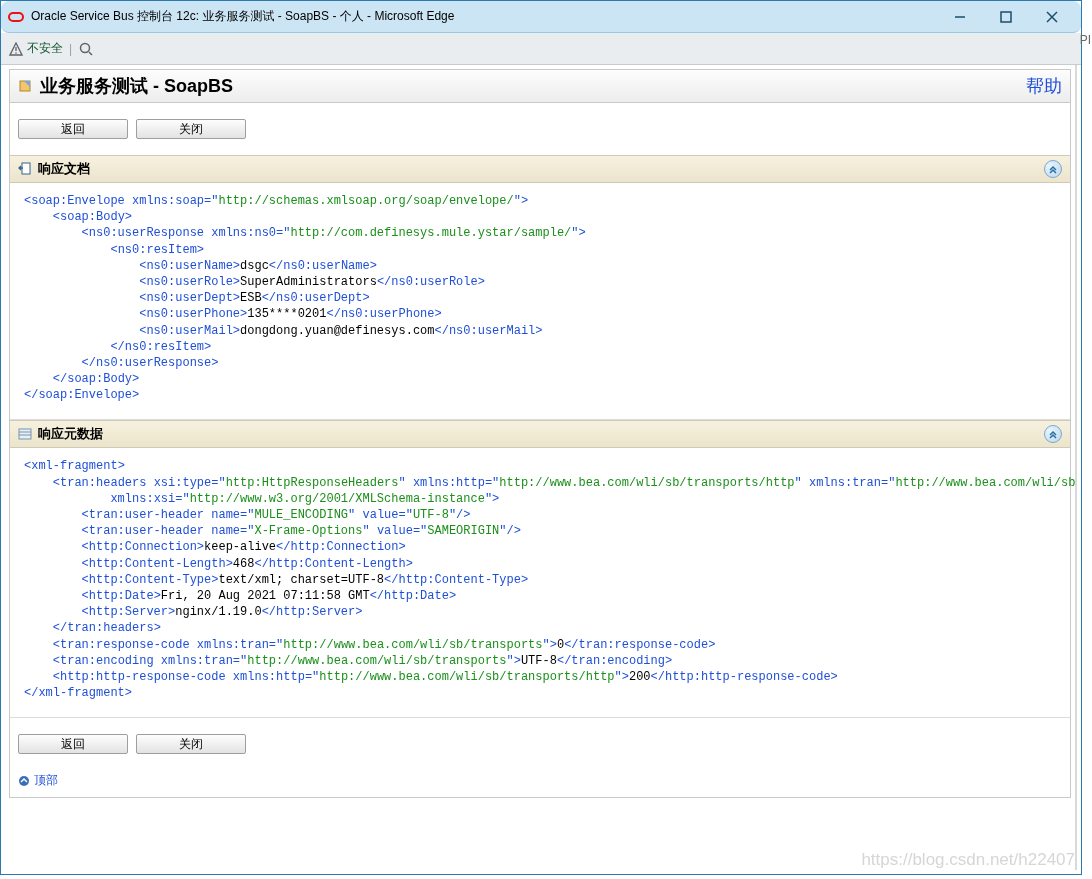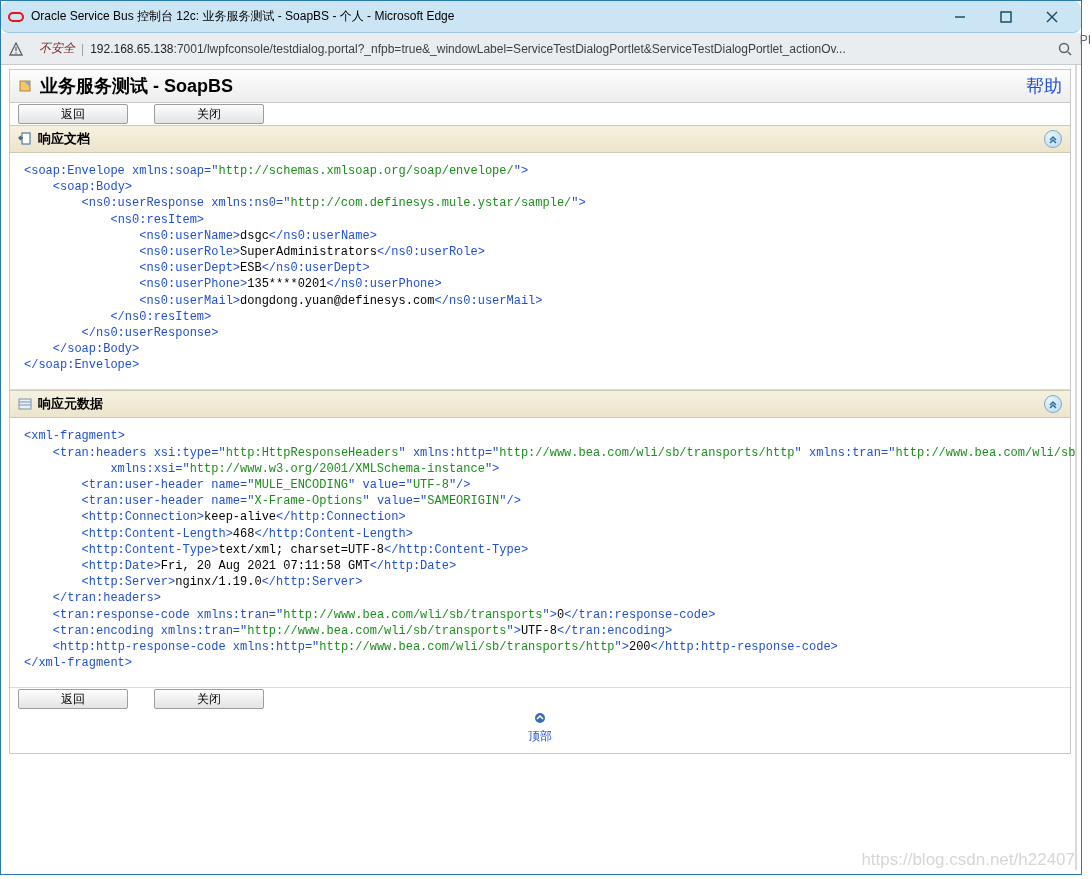--- a/index.html
+++ b/index.html
@@ -44,7 +44,7 @@
     padding: 0 8px;
     gap:6px;
   }
-  .addr-bar .warn { color:#7f1d1d; display:flex;align-items:center;gap:16px;font-style:italic;}
+  .addr-bar .warn { color:#14532d; display:flex;align-items:center;gap:4px;}
   .addr-bar .sep { color:#9aa0a6; }
   .addr-bar .url { color:#3c4043; flex:1; overflow:hidden; white-space:nowrap; text-overflow:ellipsis;}
   .addr-bar .url .host { color:#202124; }

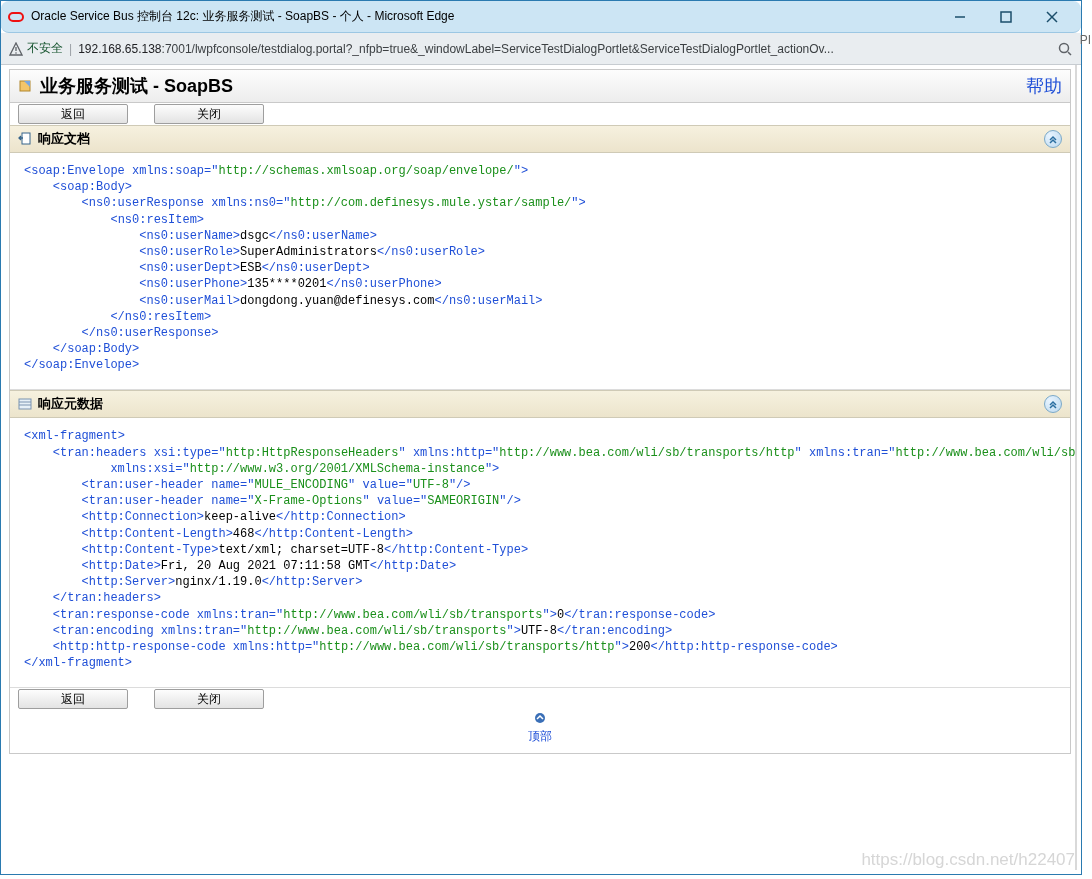--- a/index.html
+++ b/index.html
@@ -169,7 +169,6 @@
       <span>不安全</span>
     </span>
     <span class="sep">|</span>
-    <span class="url"><span class="host">192.168.65.138</span><span>:7001/lwpfconsole/testdialog.portal?_nfpb=true&amp;_windowLabel=ServiceTestDialogPortlet&amp;ServiceTestDialogPortlet_actionOv...</span></span>
     <span class="magnify">
       <svg width="16" height="16">
           <circle cx="7" cy="7" r="4.5" fill="none" stroke="#5f6368" stroke-width="1.5"></circle>

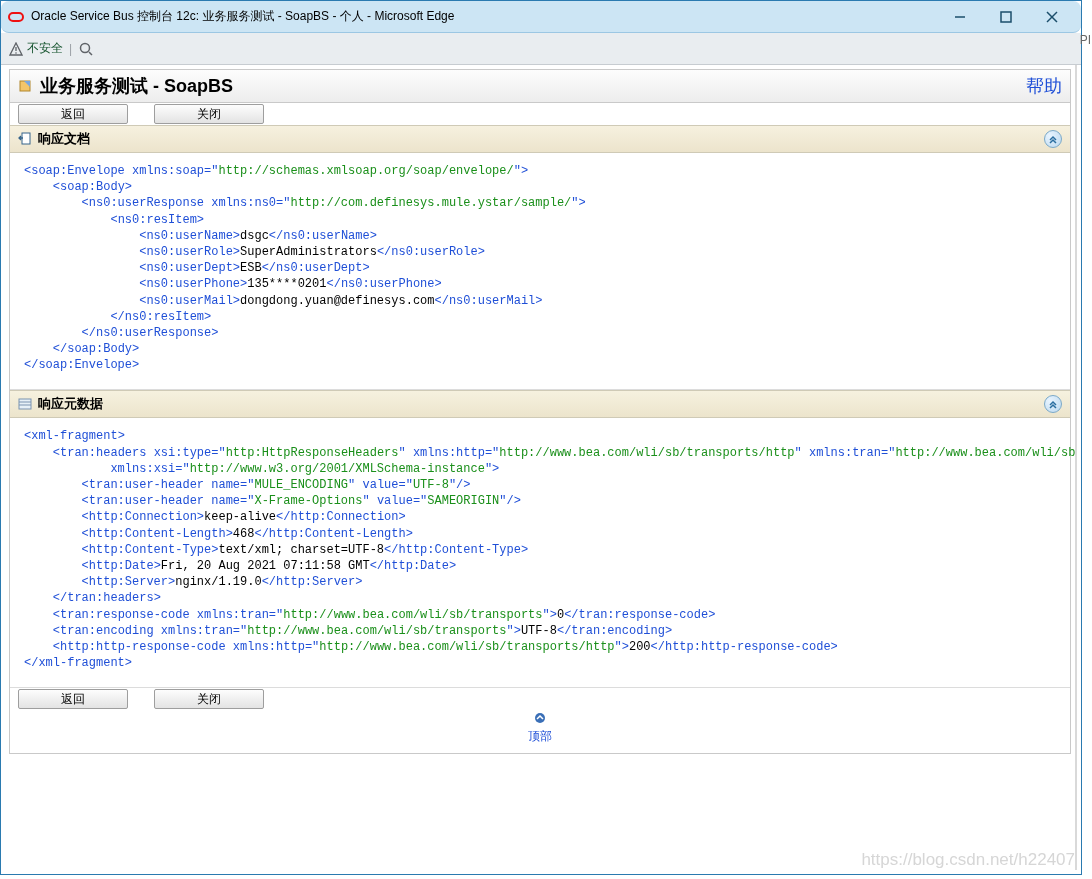--- a/index.html
+++ b/index.html
@@ -70,7 +70,7 @@
     gap:6px;
   }
   .panel-header .help-link { margin-left:auto; color:#1f4fd7; font-weight:normal; cursor:pointer;}
-  .btn-row { padding:1px 8px; display:flex; gap:26px; }
+  .btn-row { padding:16px 8px; display:flex; gap:8px; }
   .btn {
     min-width:110px; height:20px;
     background:linear-gradient(#fdfdfd,#e3e3e3);

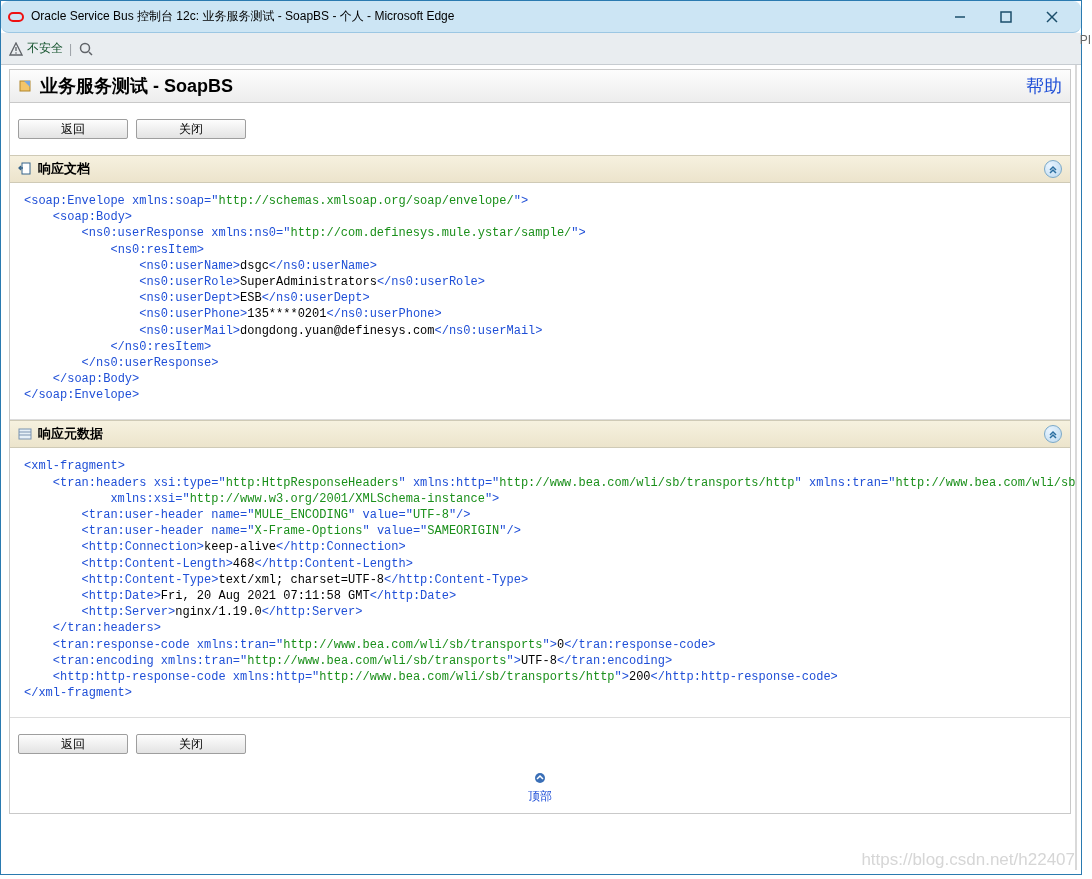--- a/index.html
+++ b/index.html
@@ -114,7 +114,7 @@
   .black { color:#000; }
 
   .footer-area { padding:2px 8px 8px; }
-  .top-link { color:#1f4fd7; display:flex;align-items:center;gap:4px;flex-direction:column;}
+  .top-link { color:#1f4fd7; display:flex;align-items:center;gap:4px;}
 
   .watermark {
     position:absolute; right:6px; bottom:4px;

